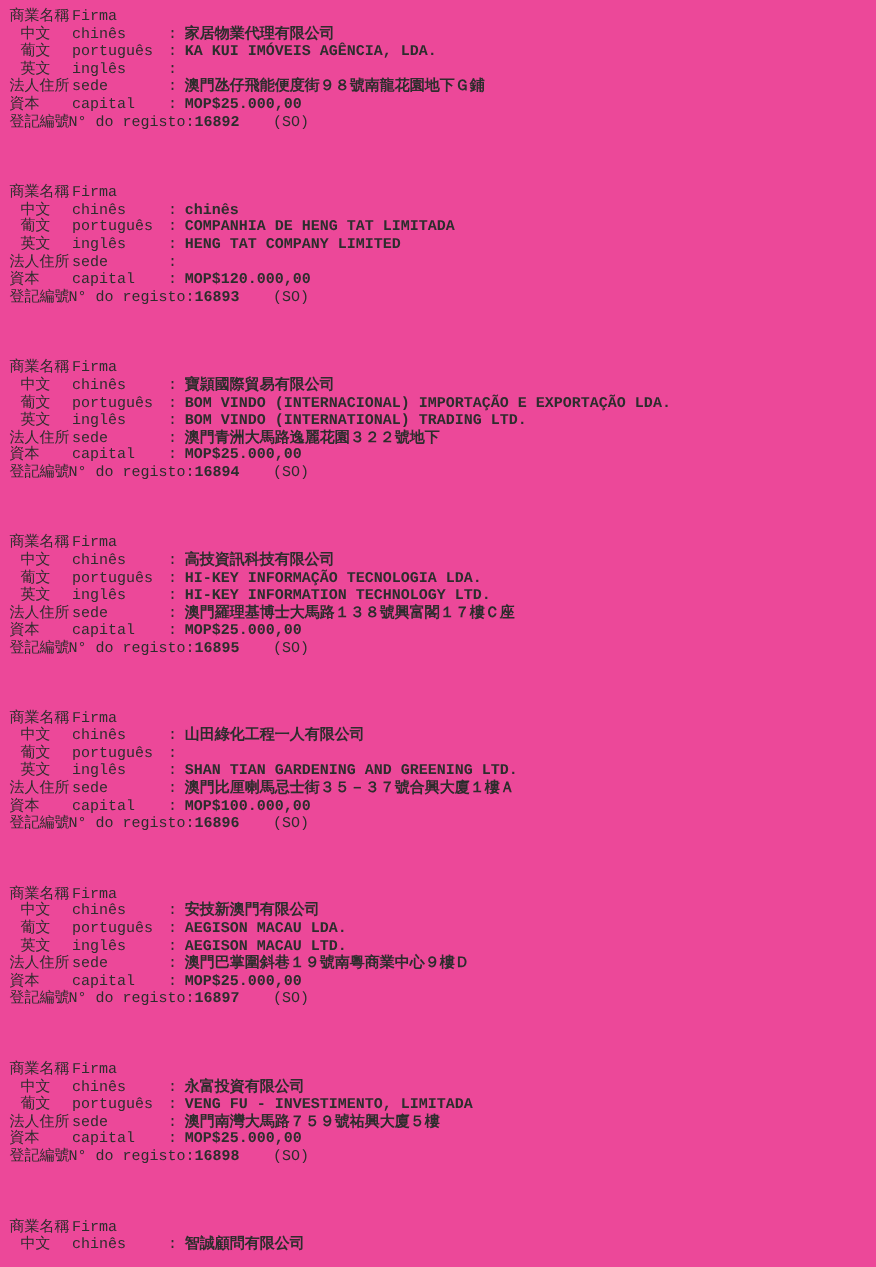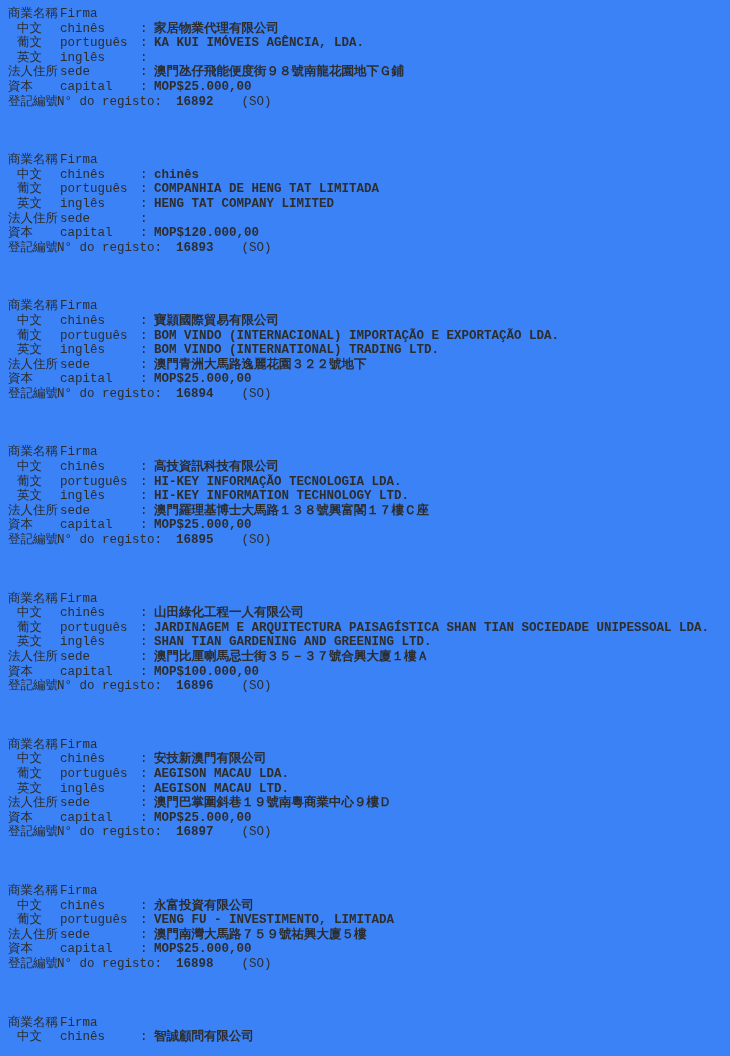--- a/index.html
+++ b/index.html
@@ -11,7 +11,7 @@
     position: relative;
     width: 730px;
     height: 1056px;
-    background: #3b82f6;
+    background: #ec4899;
     color: #2d2d2d;
     font-family: "Liberation Mono", "DejaVu Sans Mono", monospace;
     font-size: 12.5px;

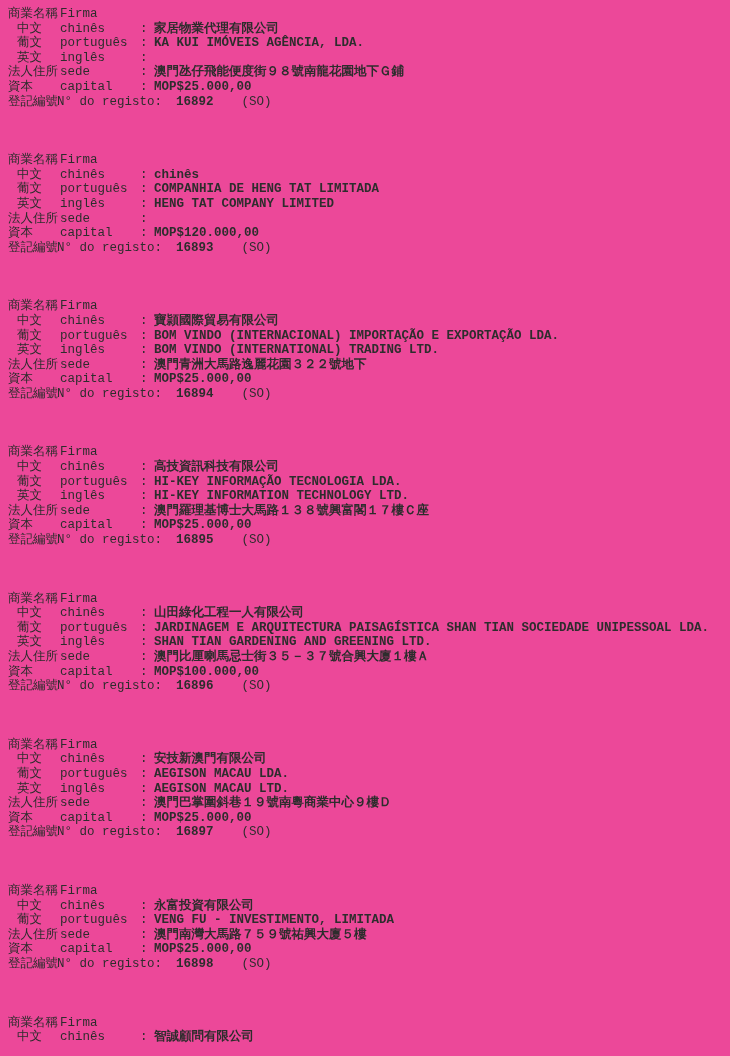--- a/index.html
+++ b/index.html
@@ -53,7 +53,6 @@
   }
   .reg-num {
     flex: none;
-    margin-left: 14px;
   }
   .reg-suffix {
     flex: none;

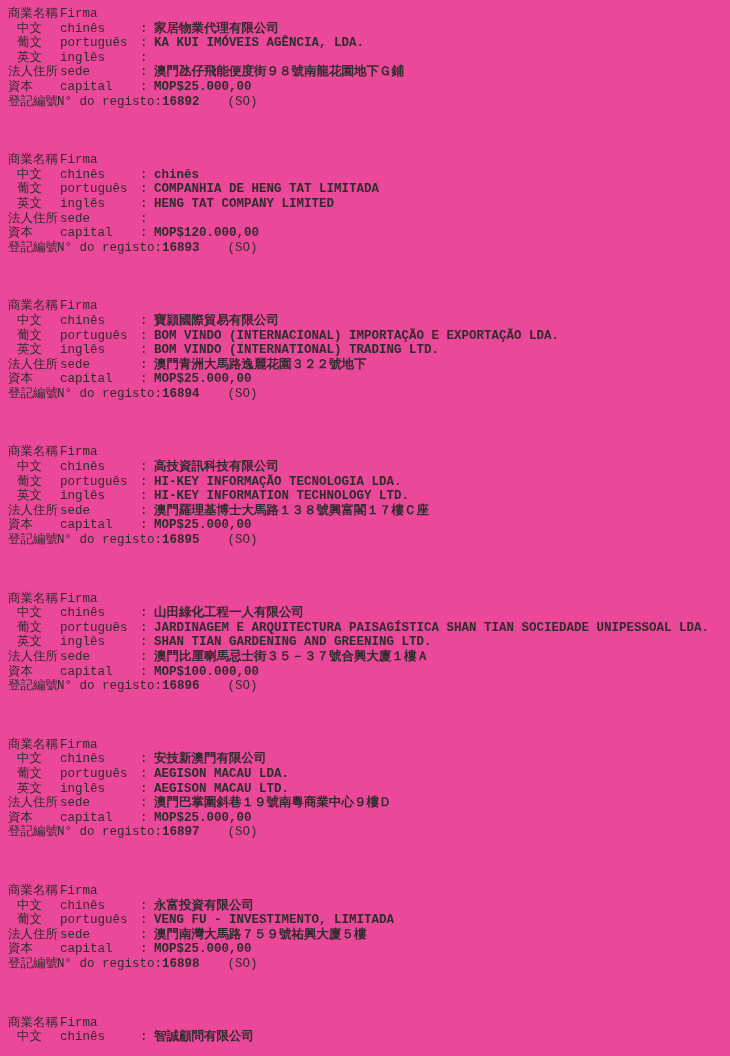--- a/index.html
+++ b/index.html
@@ -284,7 +284,6 @@
       <span class="lzh indent">葡文</span>
       <span class="lpt">português</span>
       <span class="colon">:</span>
-      <span class="val">JARDINAGEM E ARQUITECTURA PAISAGÍSTICA SHAN TIAN SOCIEDADE UNIPESSOAL LDA.</span>
     </div>
 
     <div class="row">

